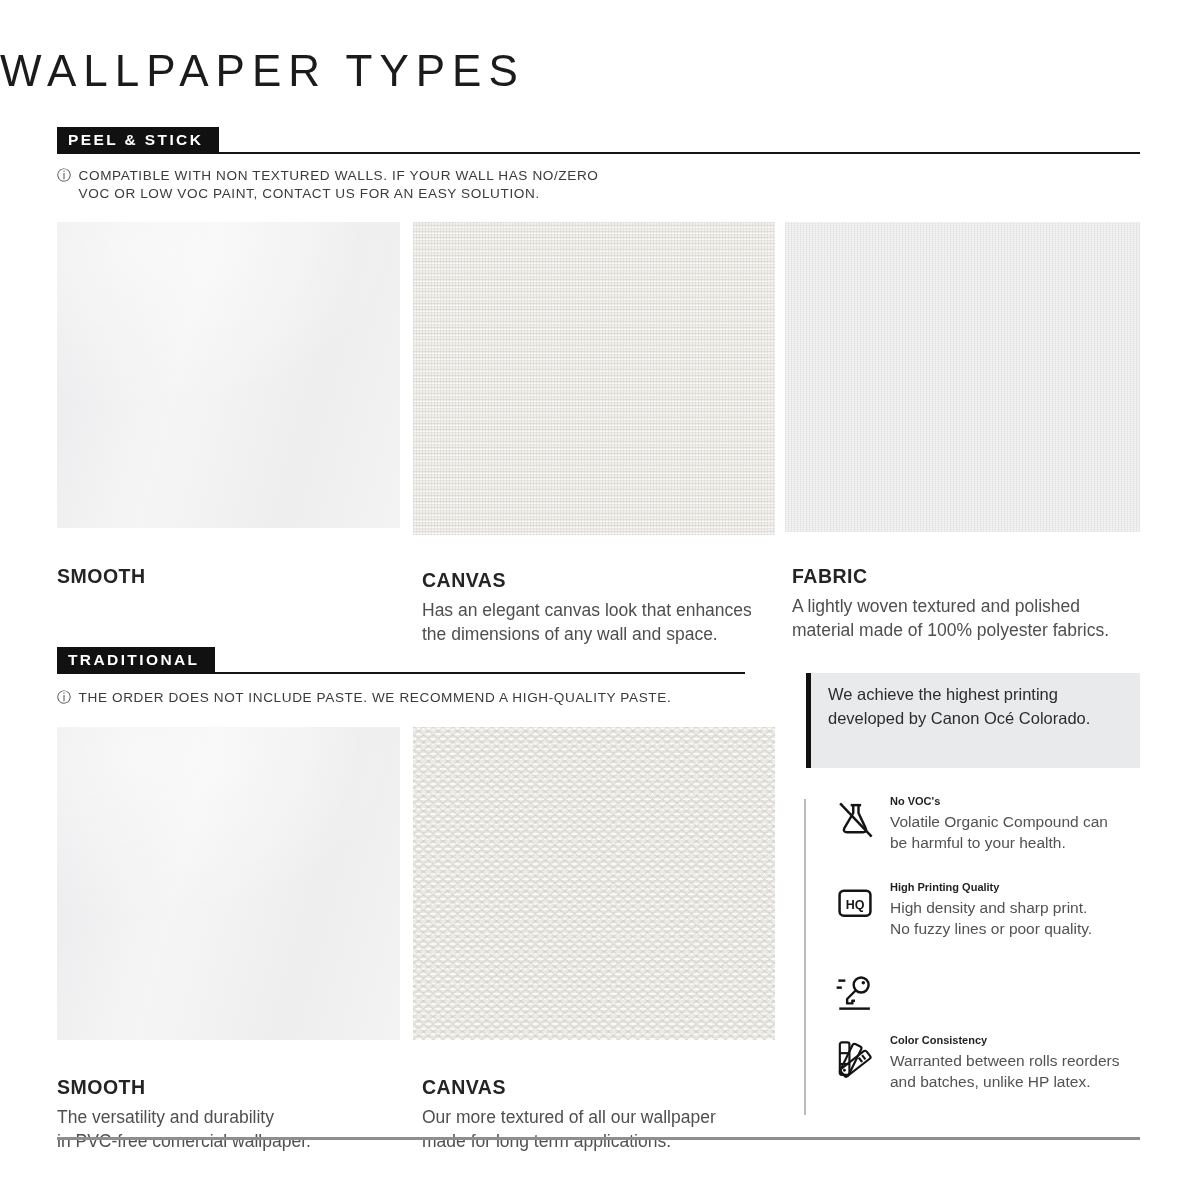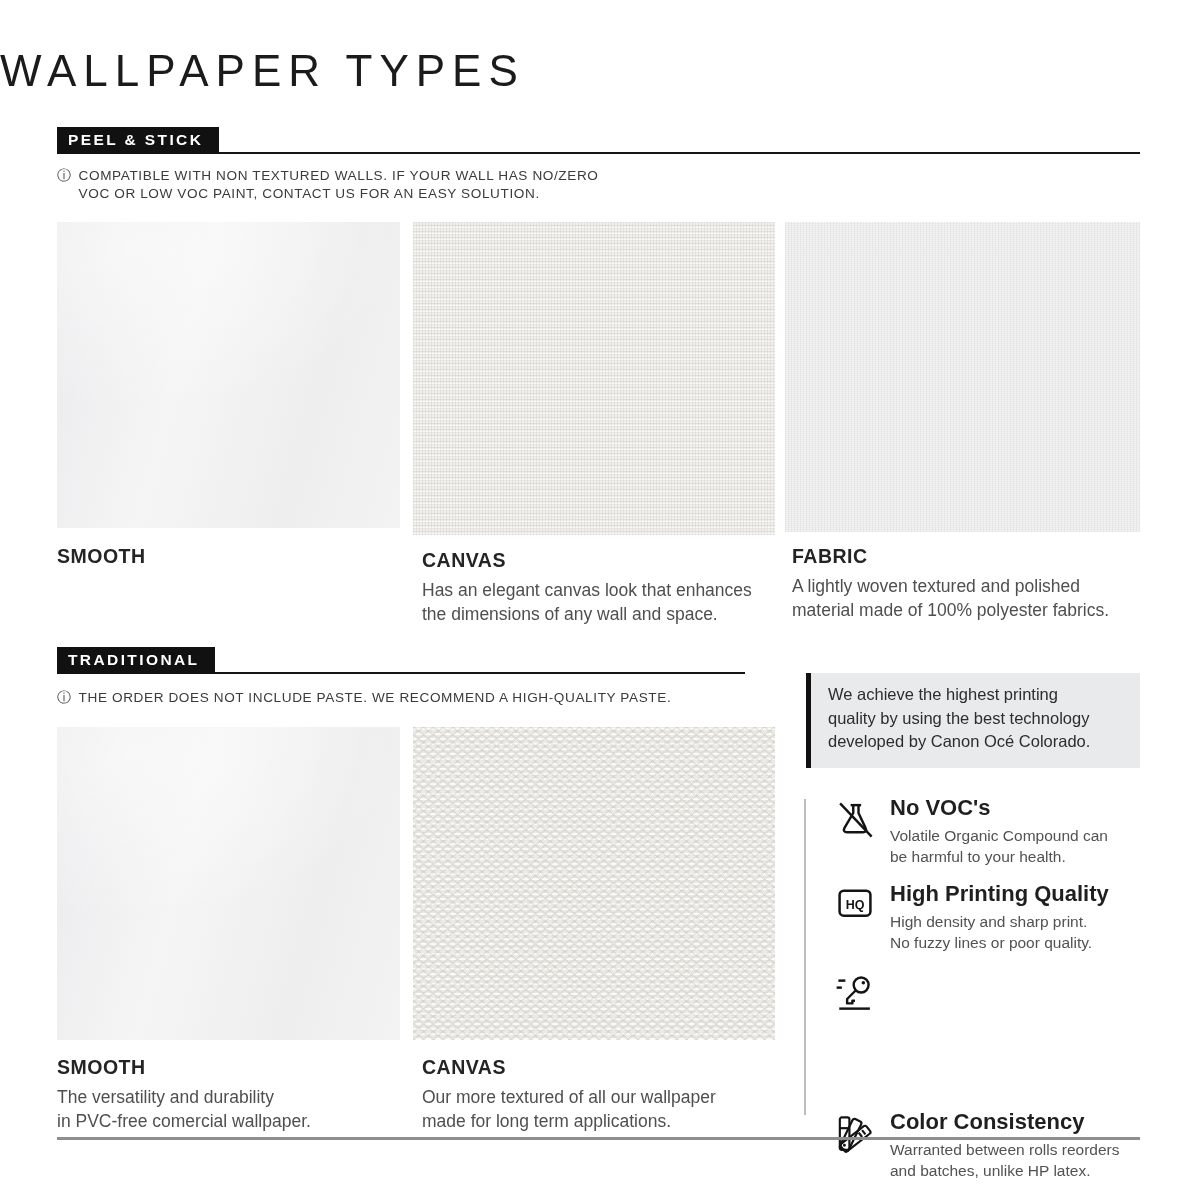--- a/index.html
+++ b/index.html
@@ -34,7 +34,7 @@
       repeating-linear-gradient(0deg, rgba(255,255,255,.65) 0 2px, rgba(210,206,198,.2) 2px 5px);}
 
   .itemblock{position:absolute;}
-  .item-name{font-size:19.5px;font-weight:bold;letter-spacing:.5px;color:#242424;margin-bottom:7px;}
+  .item-name{font-size:19.5px;font-weight:bold;letter-spacing:.5px;color:#242424;margin-bottom:7px;margin-top:20px;}
   .item-desc{font-size:17.5px;color:#4f4f4f;line-height:23.5px;}
 
   .qbox{position:absolute;left:806px;top:673px;width:334px;height:95px;background:#e9eaeb;

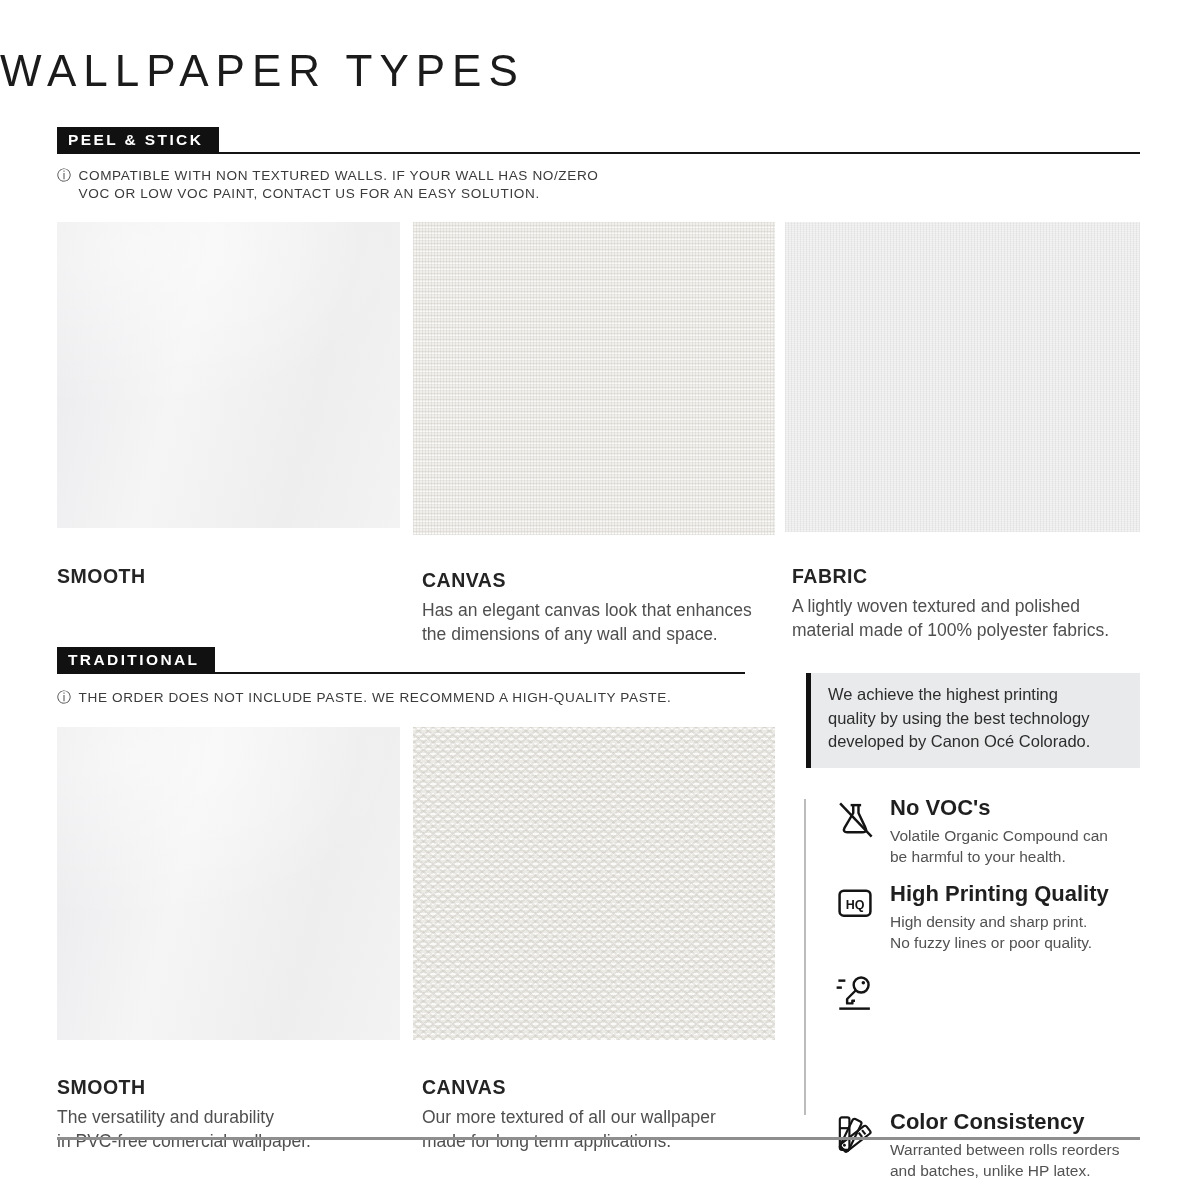--- a/index.html
+++ b/index.html
@@ -123,7 +123,6 @@
 
   <div class="qbox">
     <div>We achieve the highest printing</div>
-    <div>quality by using the best technology</div>
     <div>developed by Canon Océ Colorado.</div>
   </div>
 

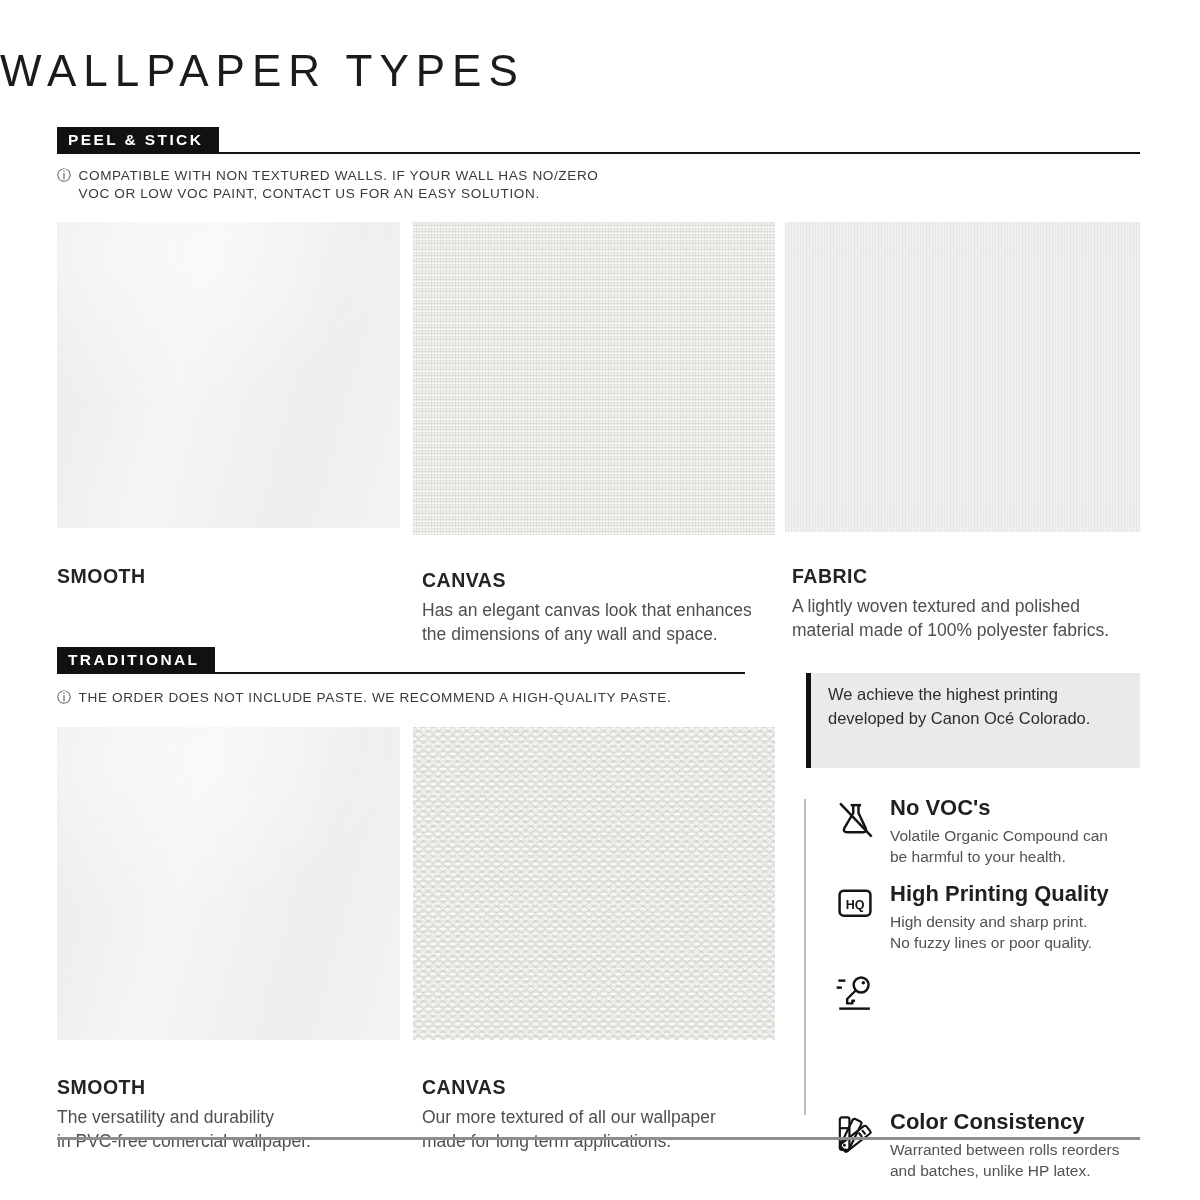--- a/index.html
+++ b/index.html
@@ -46,7 +46,7 @@
   .feature{position:absolute;left:832px;width:312px;}
   .fico{position:absolute;left:2px;top:3px;}
   .ftext{margin-left:58px;}
-  .ftitle{font-size:22px;font-weight:bold;color:#1f1f1f;margin-bottom:4px;}
+  .ftitle{font-size:11px;font-weight:bold;color:#1f1f1f;margin-bottom:4px;}
   .fdesc{font-size:15.5px;color:#525252;line-height:21px;}
 
   .bottomrule{position:absolute;left:57px;top:1137px;width:1083px;height:3px;background:#8e8e8e;}

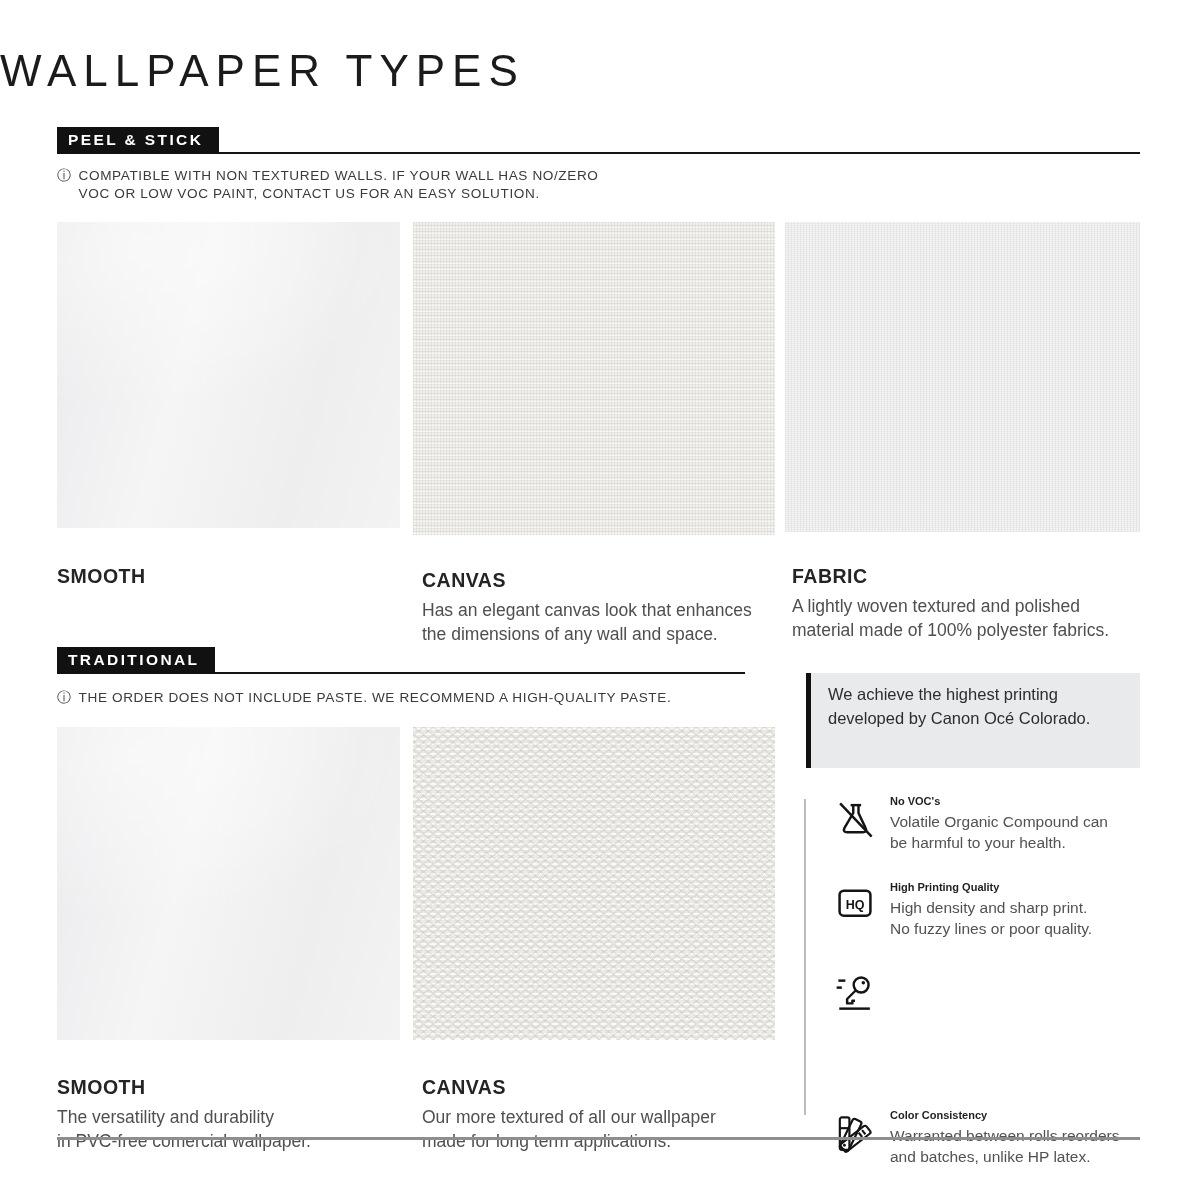--- a/index.html
+++ b/index.html
@@ -174,7 +174,7 @@
     </div>
   </div>
 
-  <div class="feature" style="top:1109px">
+  <div class="feature" style="top:1034px">
     <div class="fico">
       <svg width="40" height="44" viewBox="0 0 48 48" fill="none" stroke="#141414" stroke-width="2.6" stroke-linejoin="round">
         <rect x="7" y="4" width="11.5" height="39" rx="2.5"></rect>

